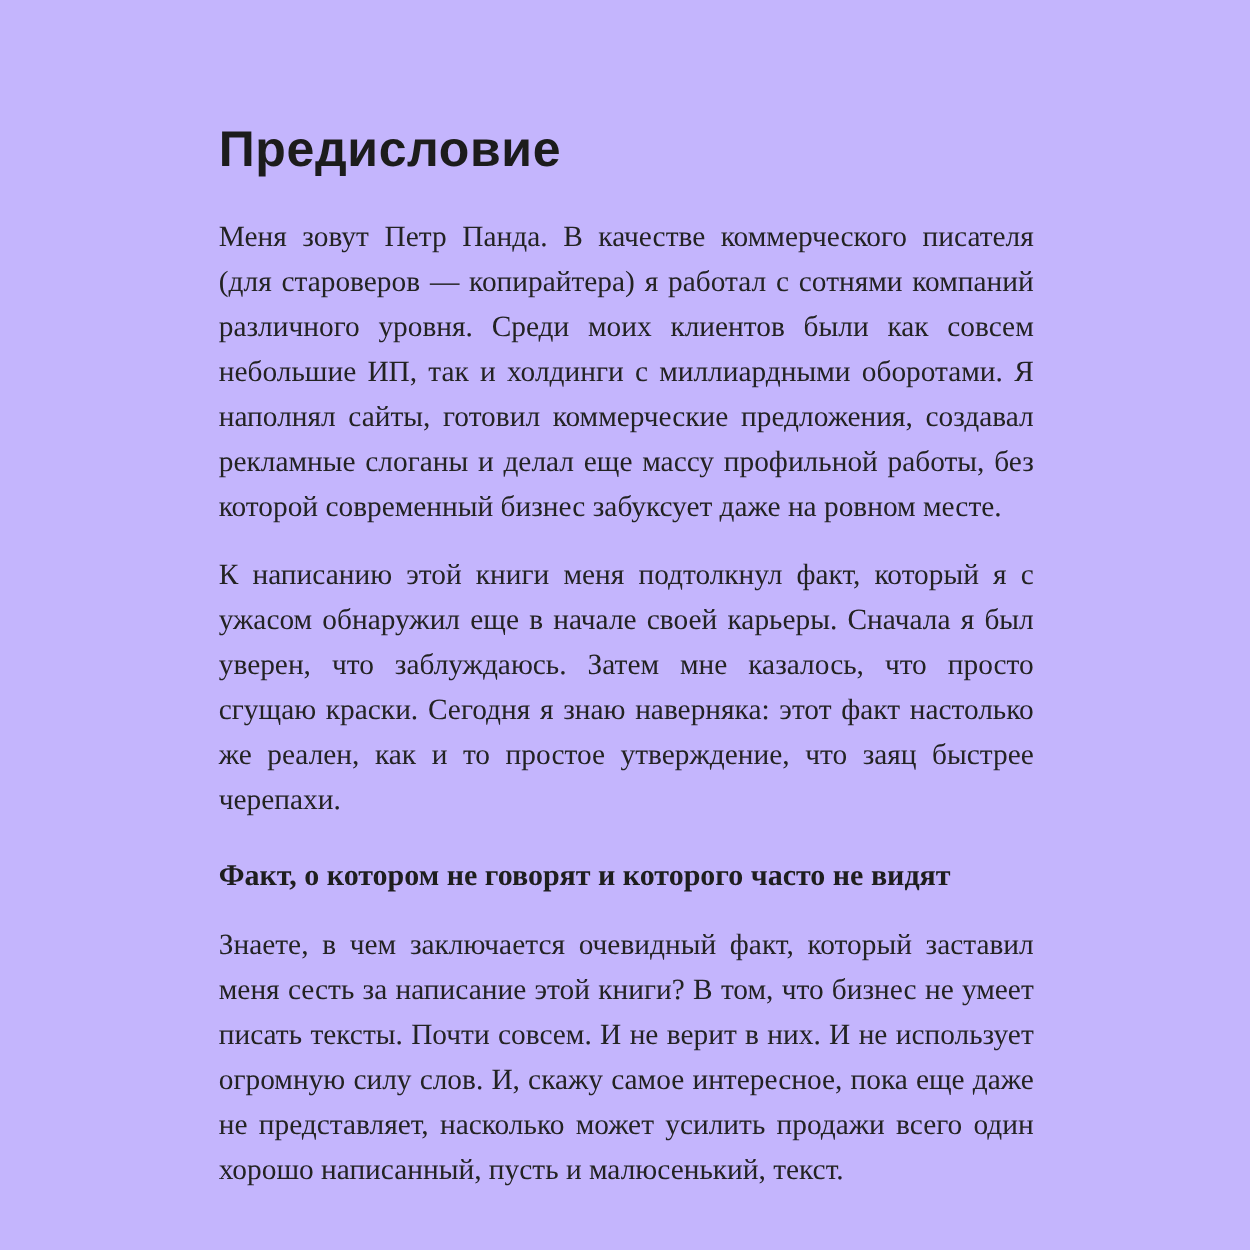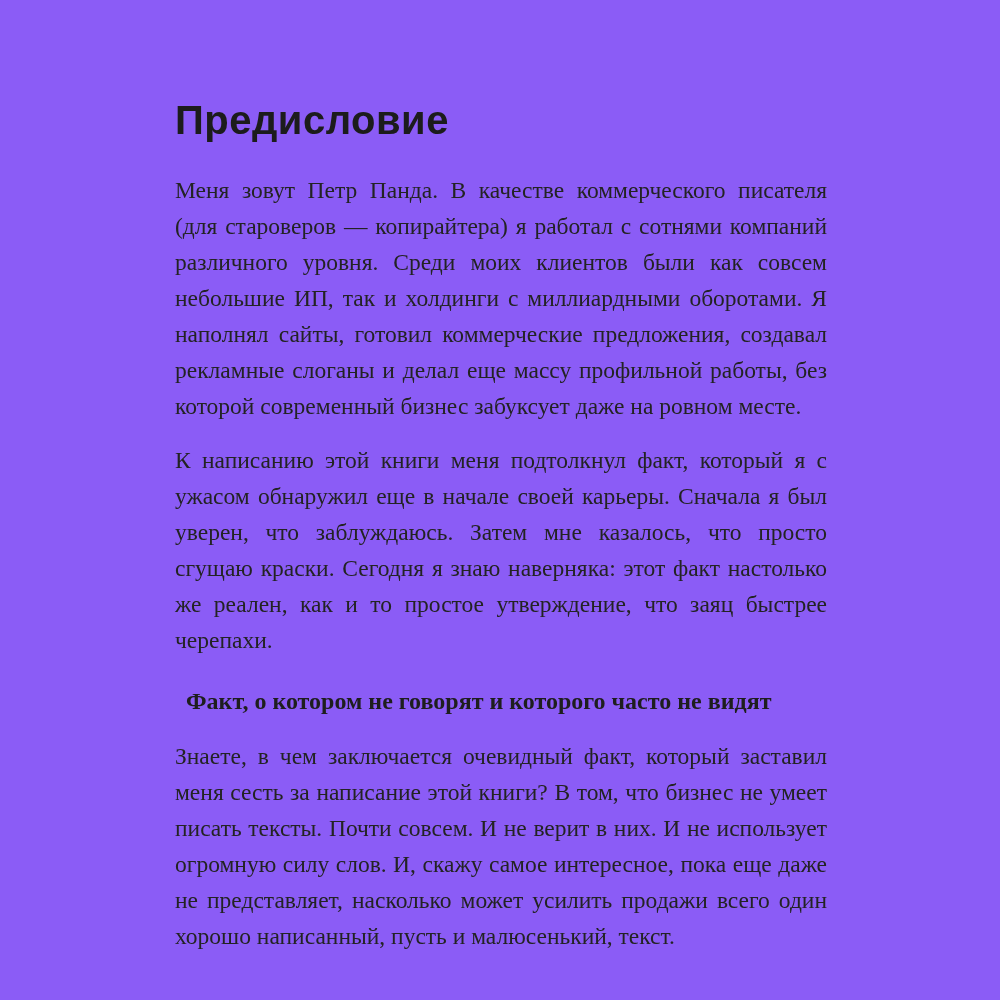--- a/index.html
+++ b/index.html
@@ -11,7 +11,7 @@
     position: relative;
     width: 1000px;
     height: 1000px;
-    background: #8b5cf6;
+    background: #c4b5fd;
     overflow: hidden;
     box-sizing: border-box;
   }

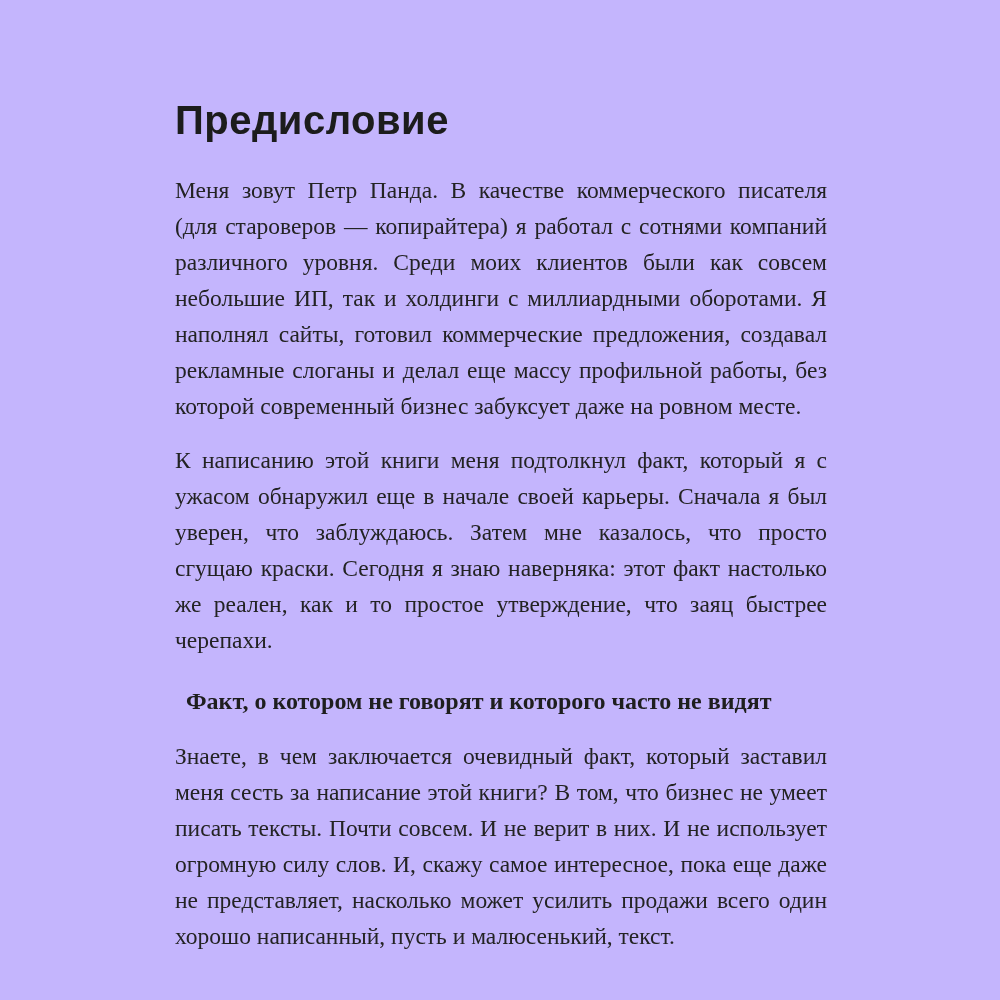--- a/index.html
+++ b/index.html
@@ -46,7 +46,7 @@
     font-size: 24px;
     line-height: 30px;
     color: #1e1e1e;
-    margin: 28px 0 22px 11px;
+    margin: 28px 0 22px 0;
   }
 </style>
 </head>

